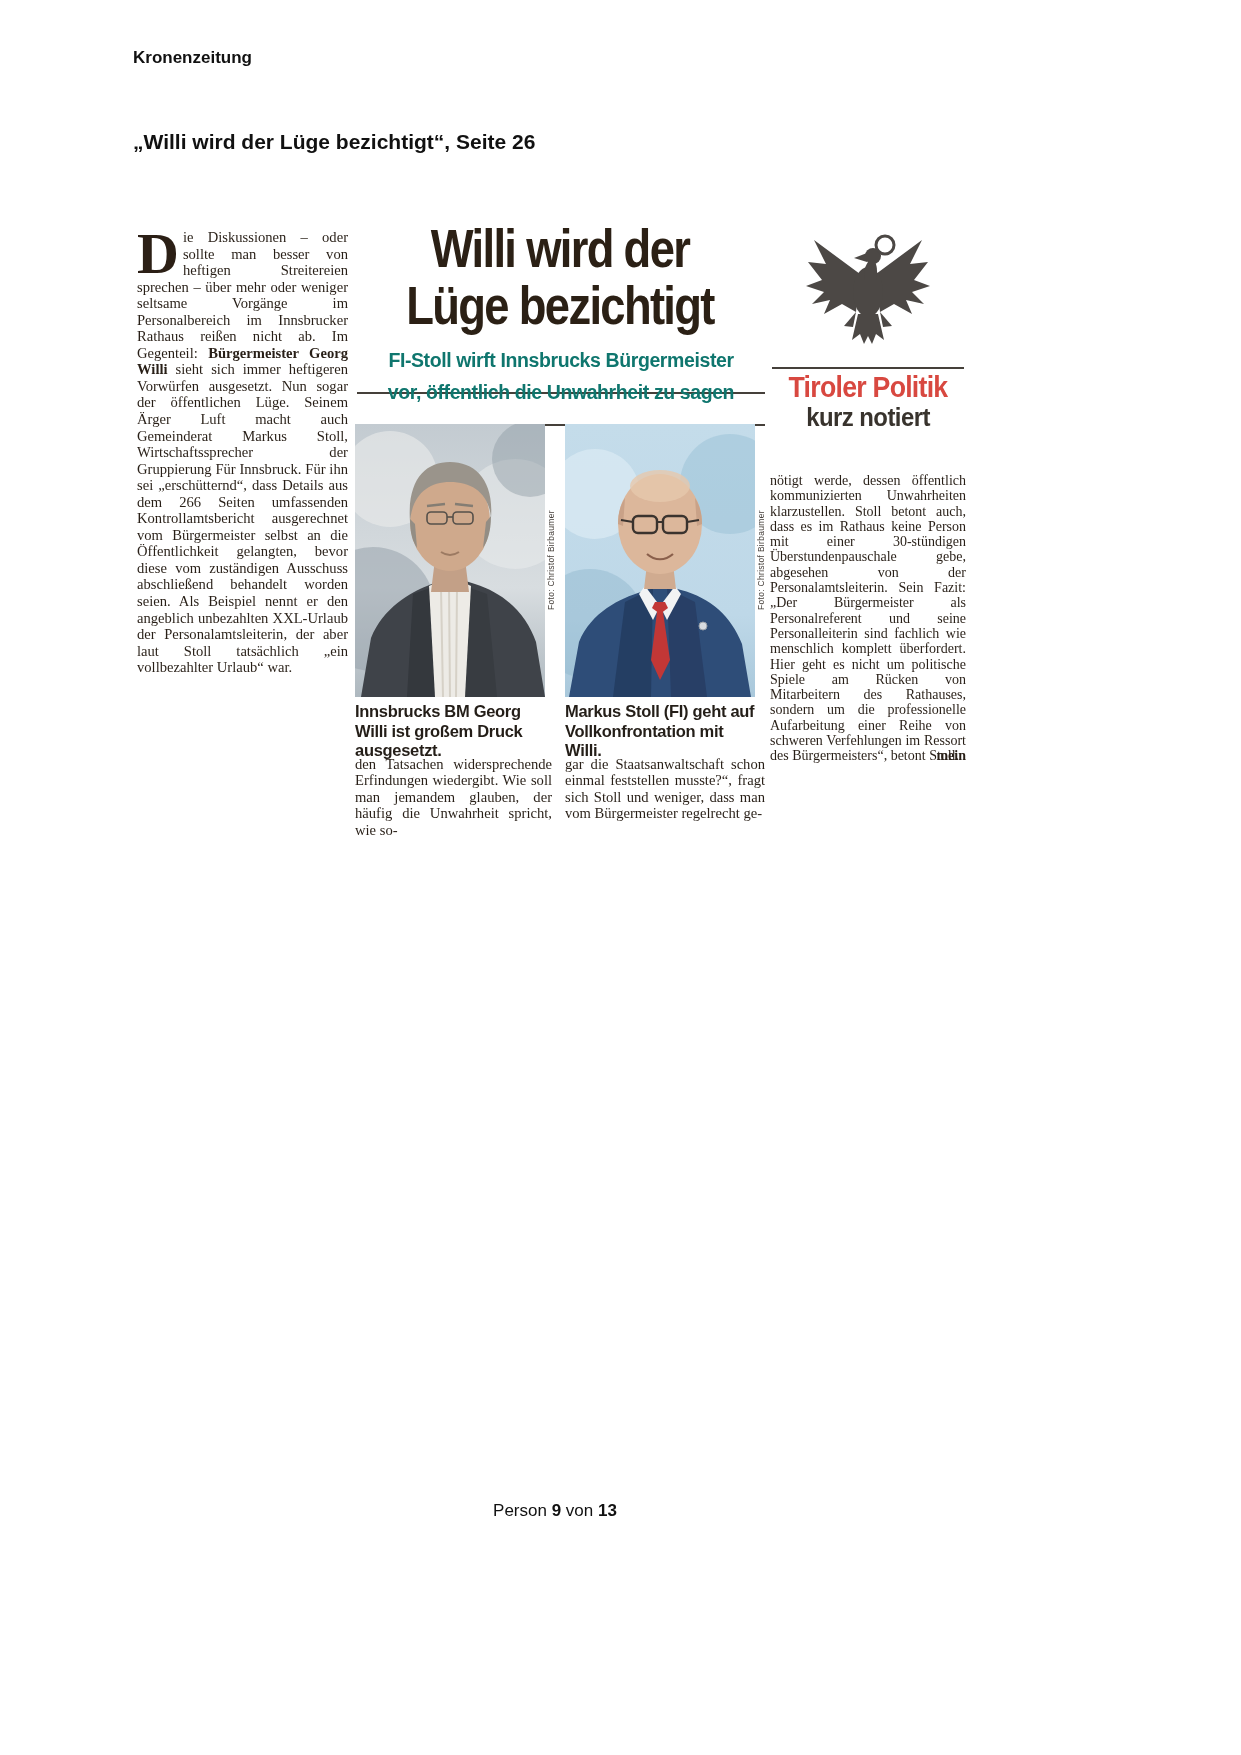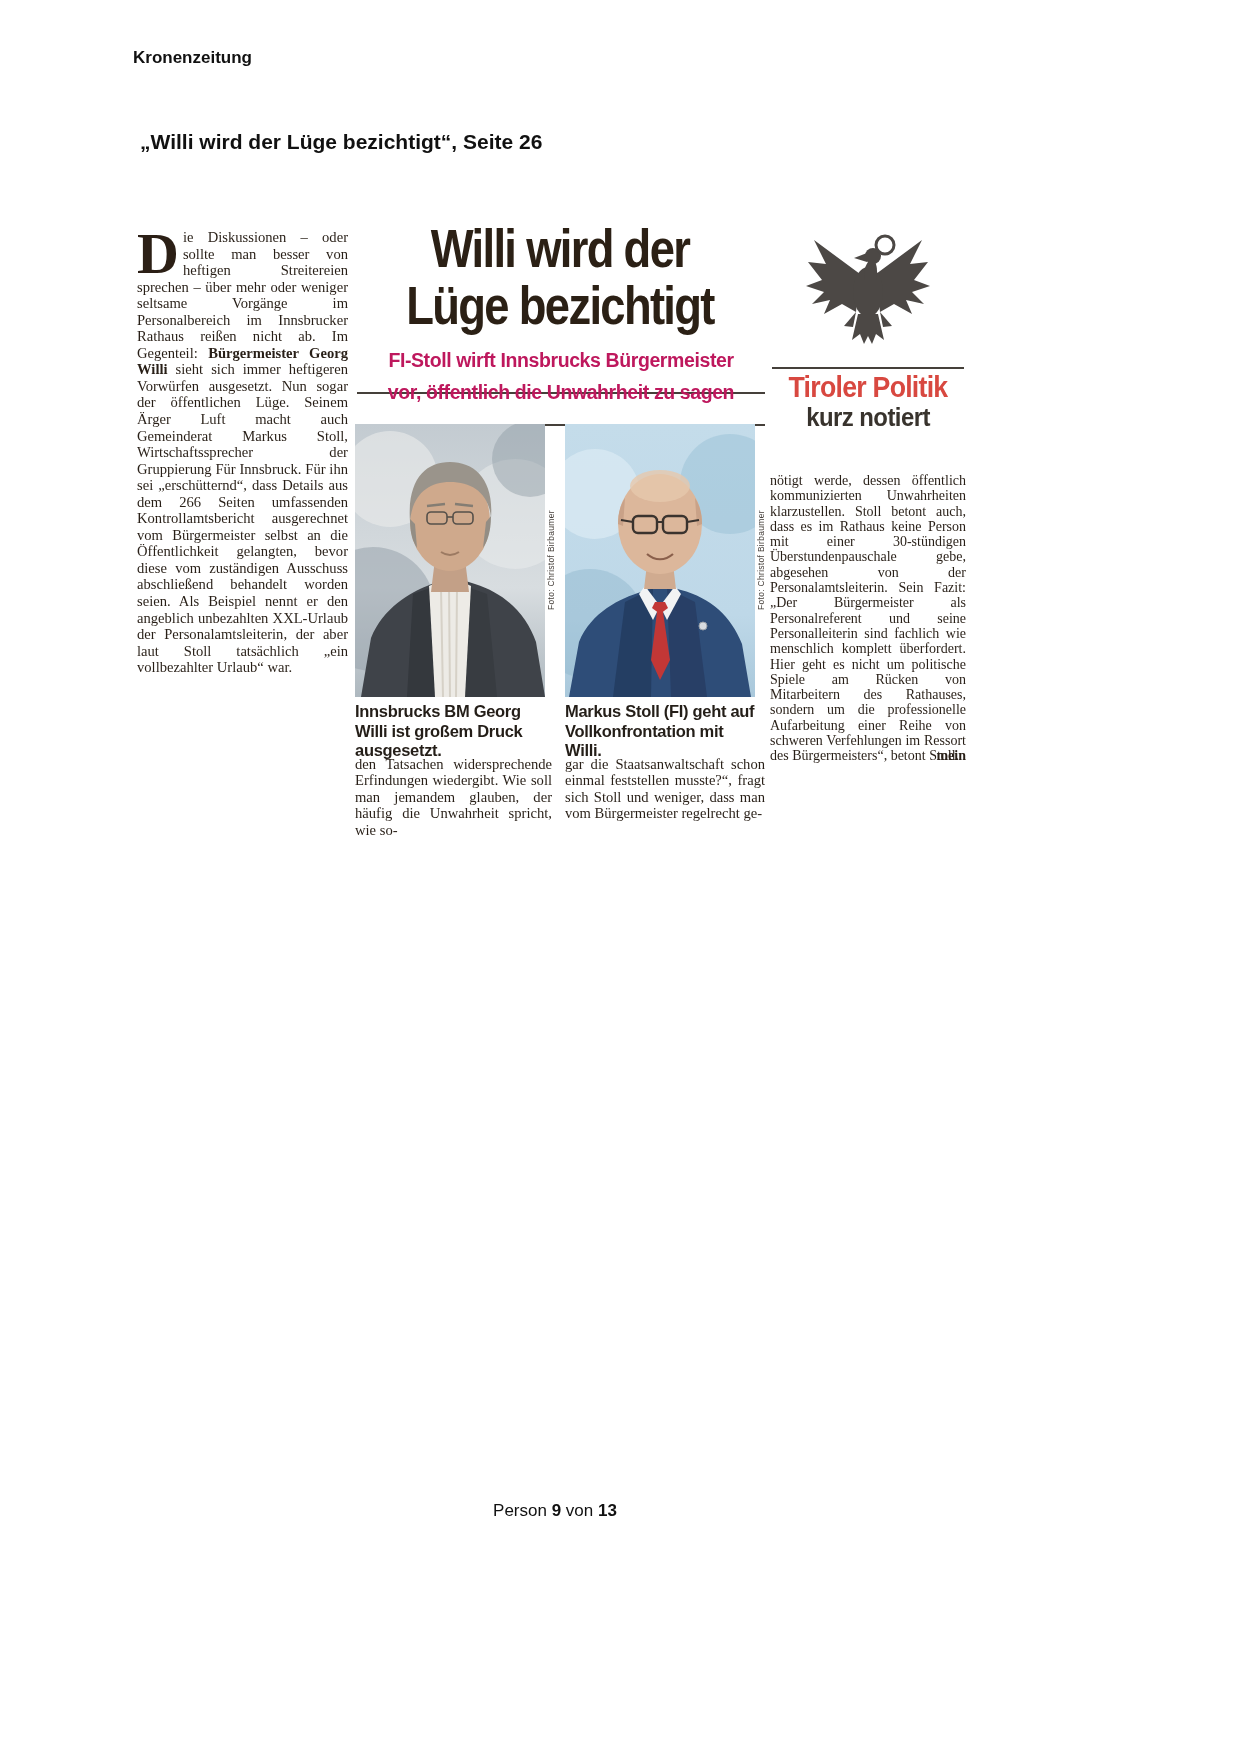--- a/index.html
+++ b/index.html
@@ -12,7 +12,7 @@
 
   
   .publication { left:133px; top:48px; font-size:17px; font-weight:bold; color:#111; }
-  .doc-title   { left:133px; top:130px; font-size:21px; font-weight:bold; color:#111;margin-left:7px; }
+  .doc-title   { left:133px; top:130px; font-size:21px; font-weight:bold; color:#111; }
 
   
   .news-serif {

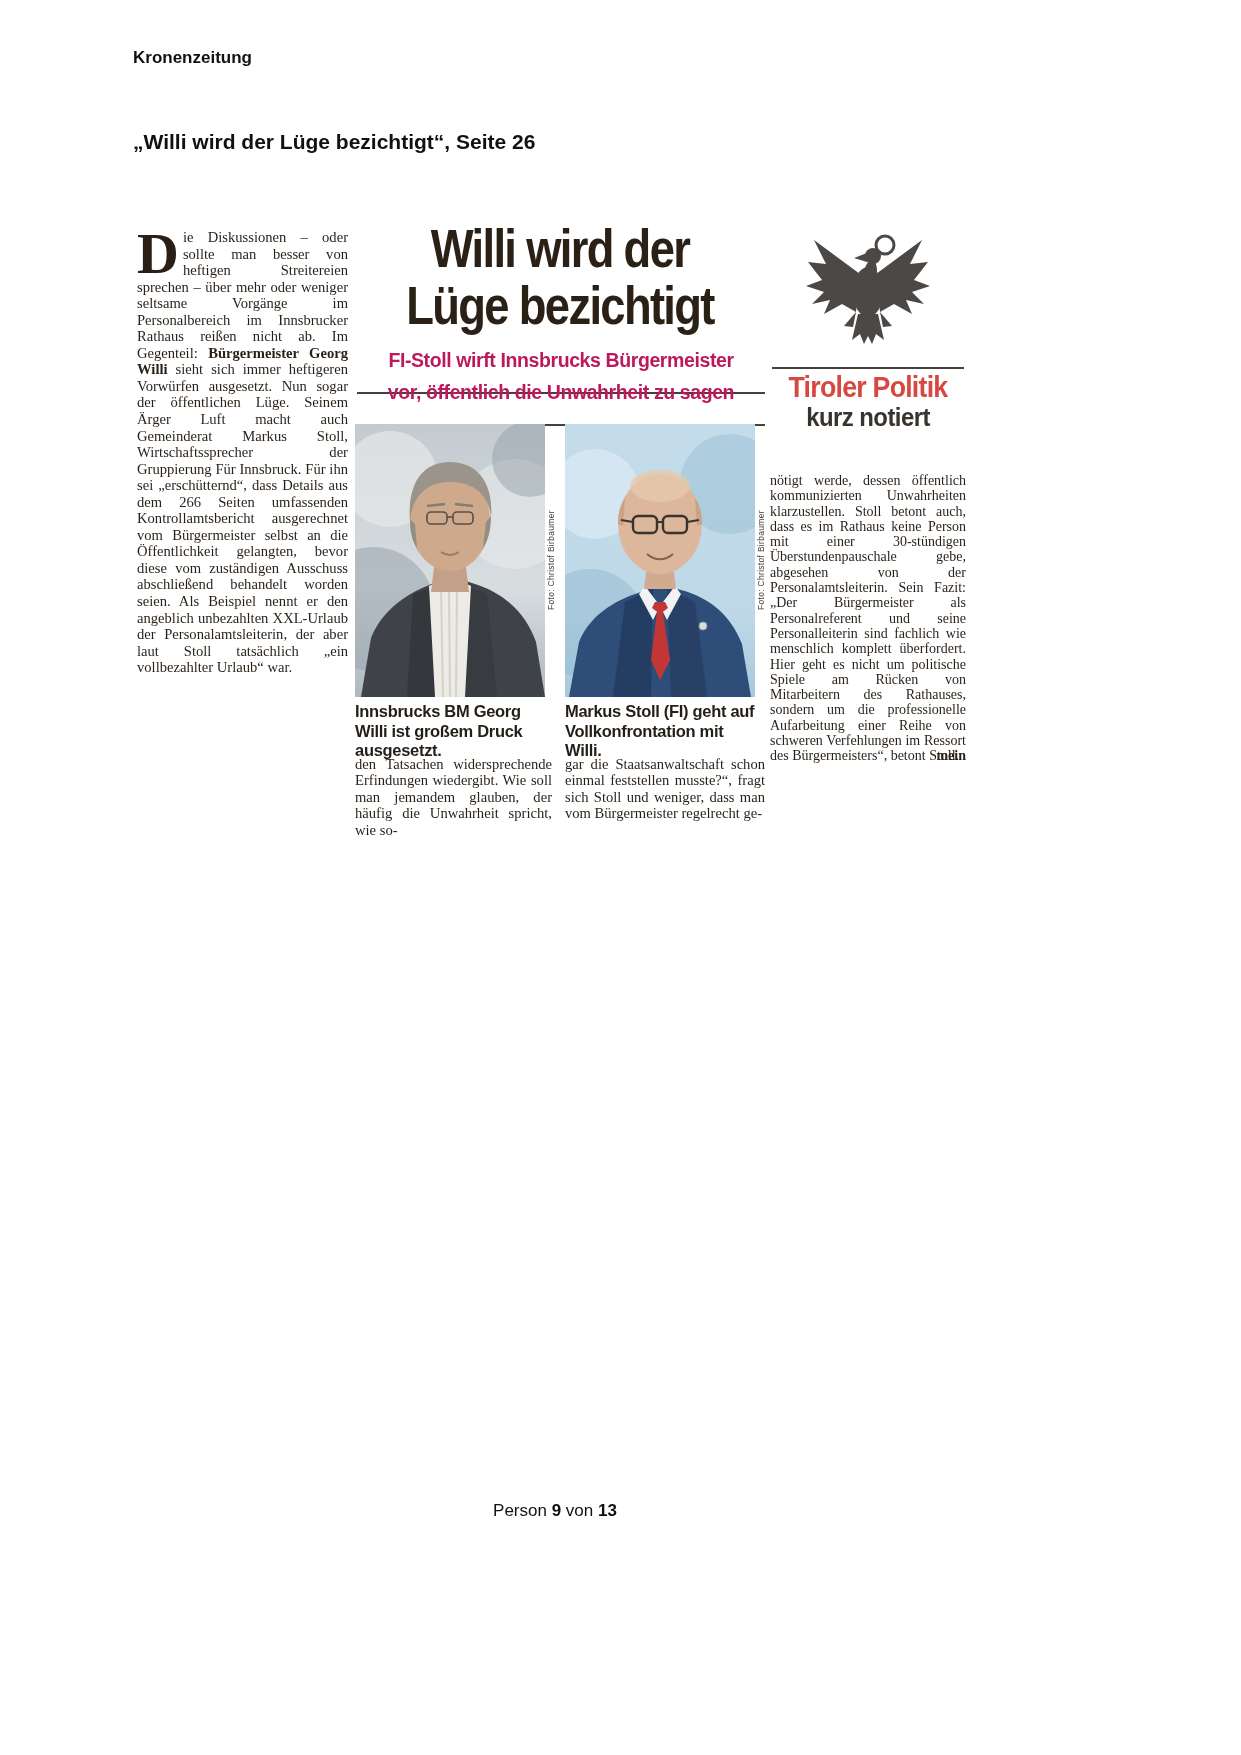--- a/index.html
+++ b/index.html
@@ -38,7 +38,7 @@
 
   .subhead {
     left:357px; width:408px; text-align:center; font-weight:bold;
-    font-size:19.5px; color:#be185d; letter-spacing:-0.4px;
+    font-size:19.5px; color:#0f766e; letter-spacing:-0.4px;
     border-bottom:2px solid #45403a; padding-bottom:20px;
   }
   .subhead1 { top:349px; }

